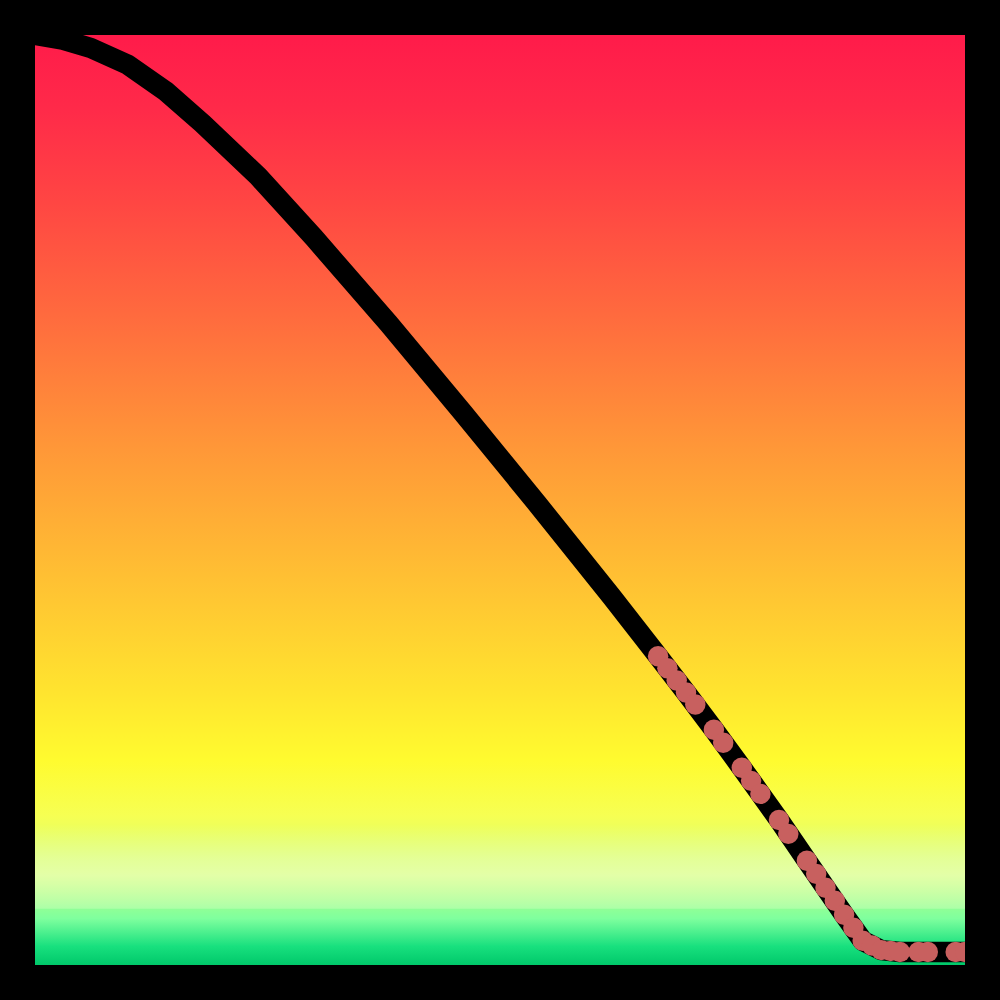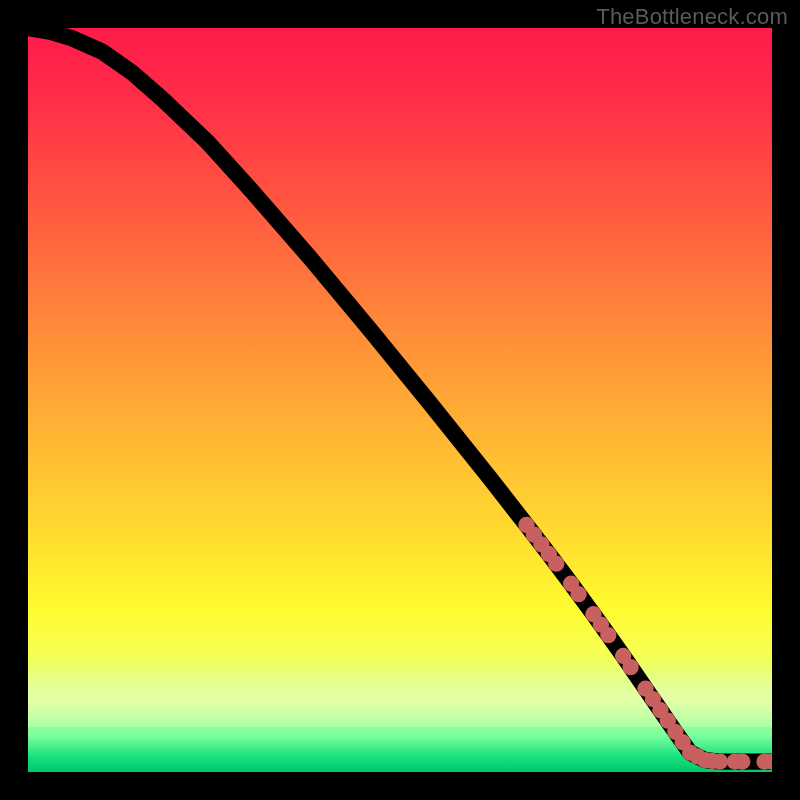--- a/index.html
+++ b/index.html
@@ -92,7 +92,6 @@
 <body>
 
 <div class="stage">
-  <div class="watermark">TheBottleneck.com</div>
 
   <div class="plot">
     <div class="gradient"></div>

